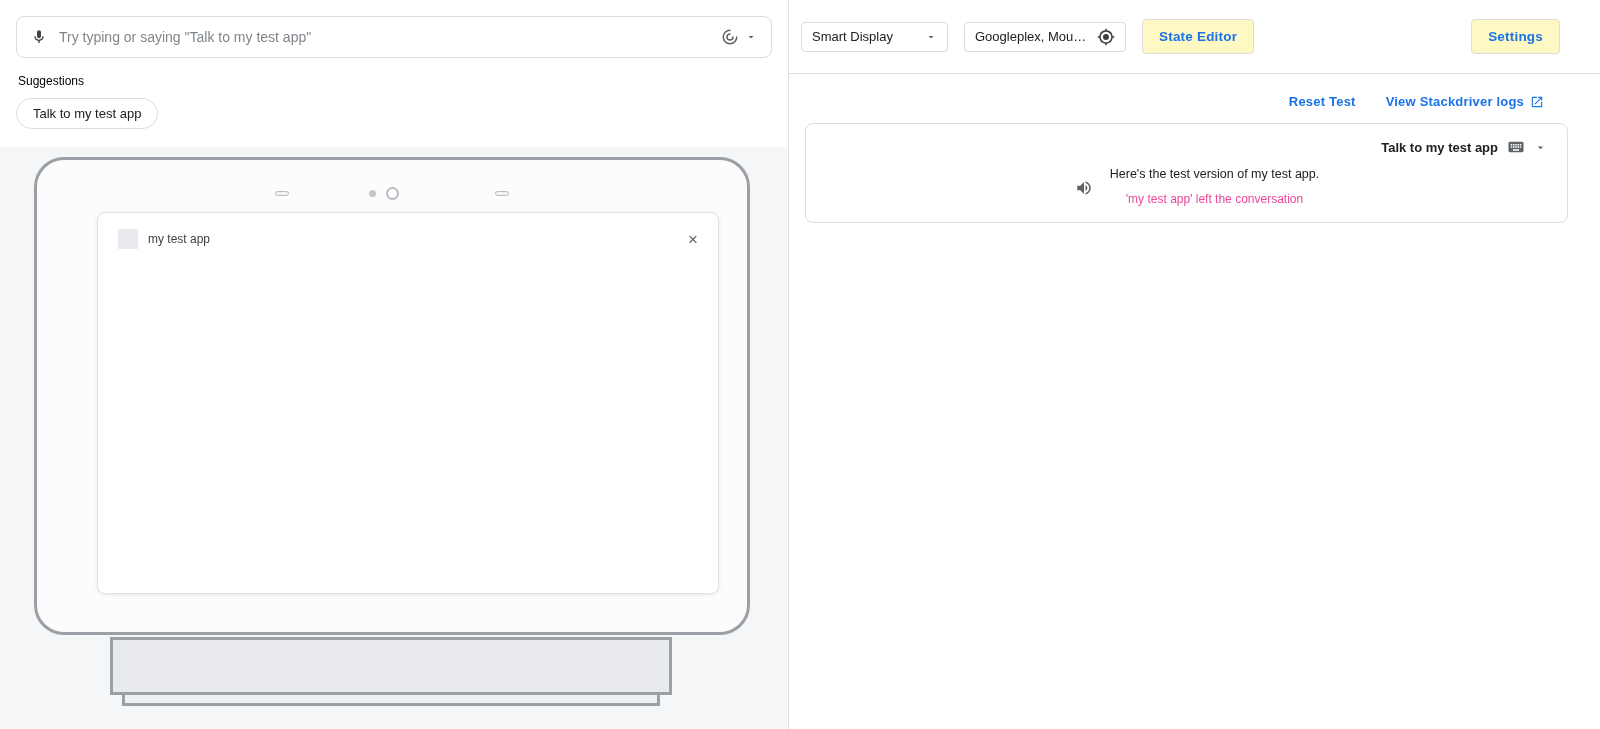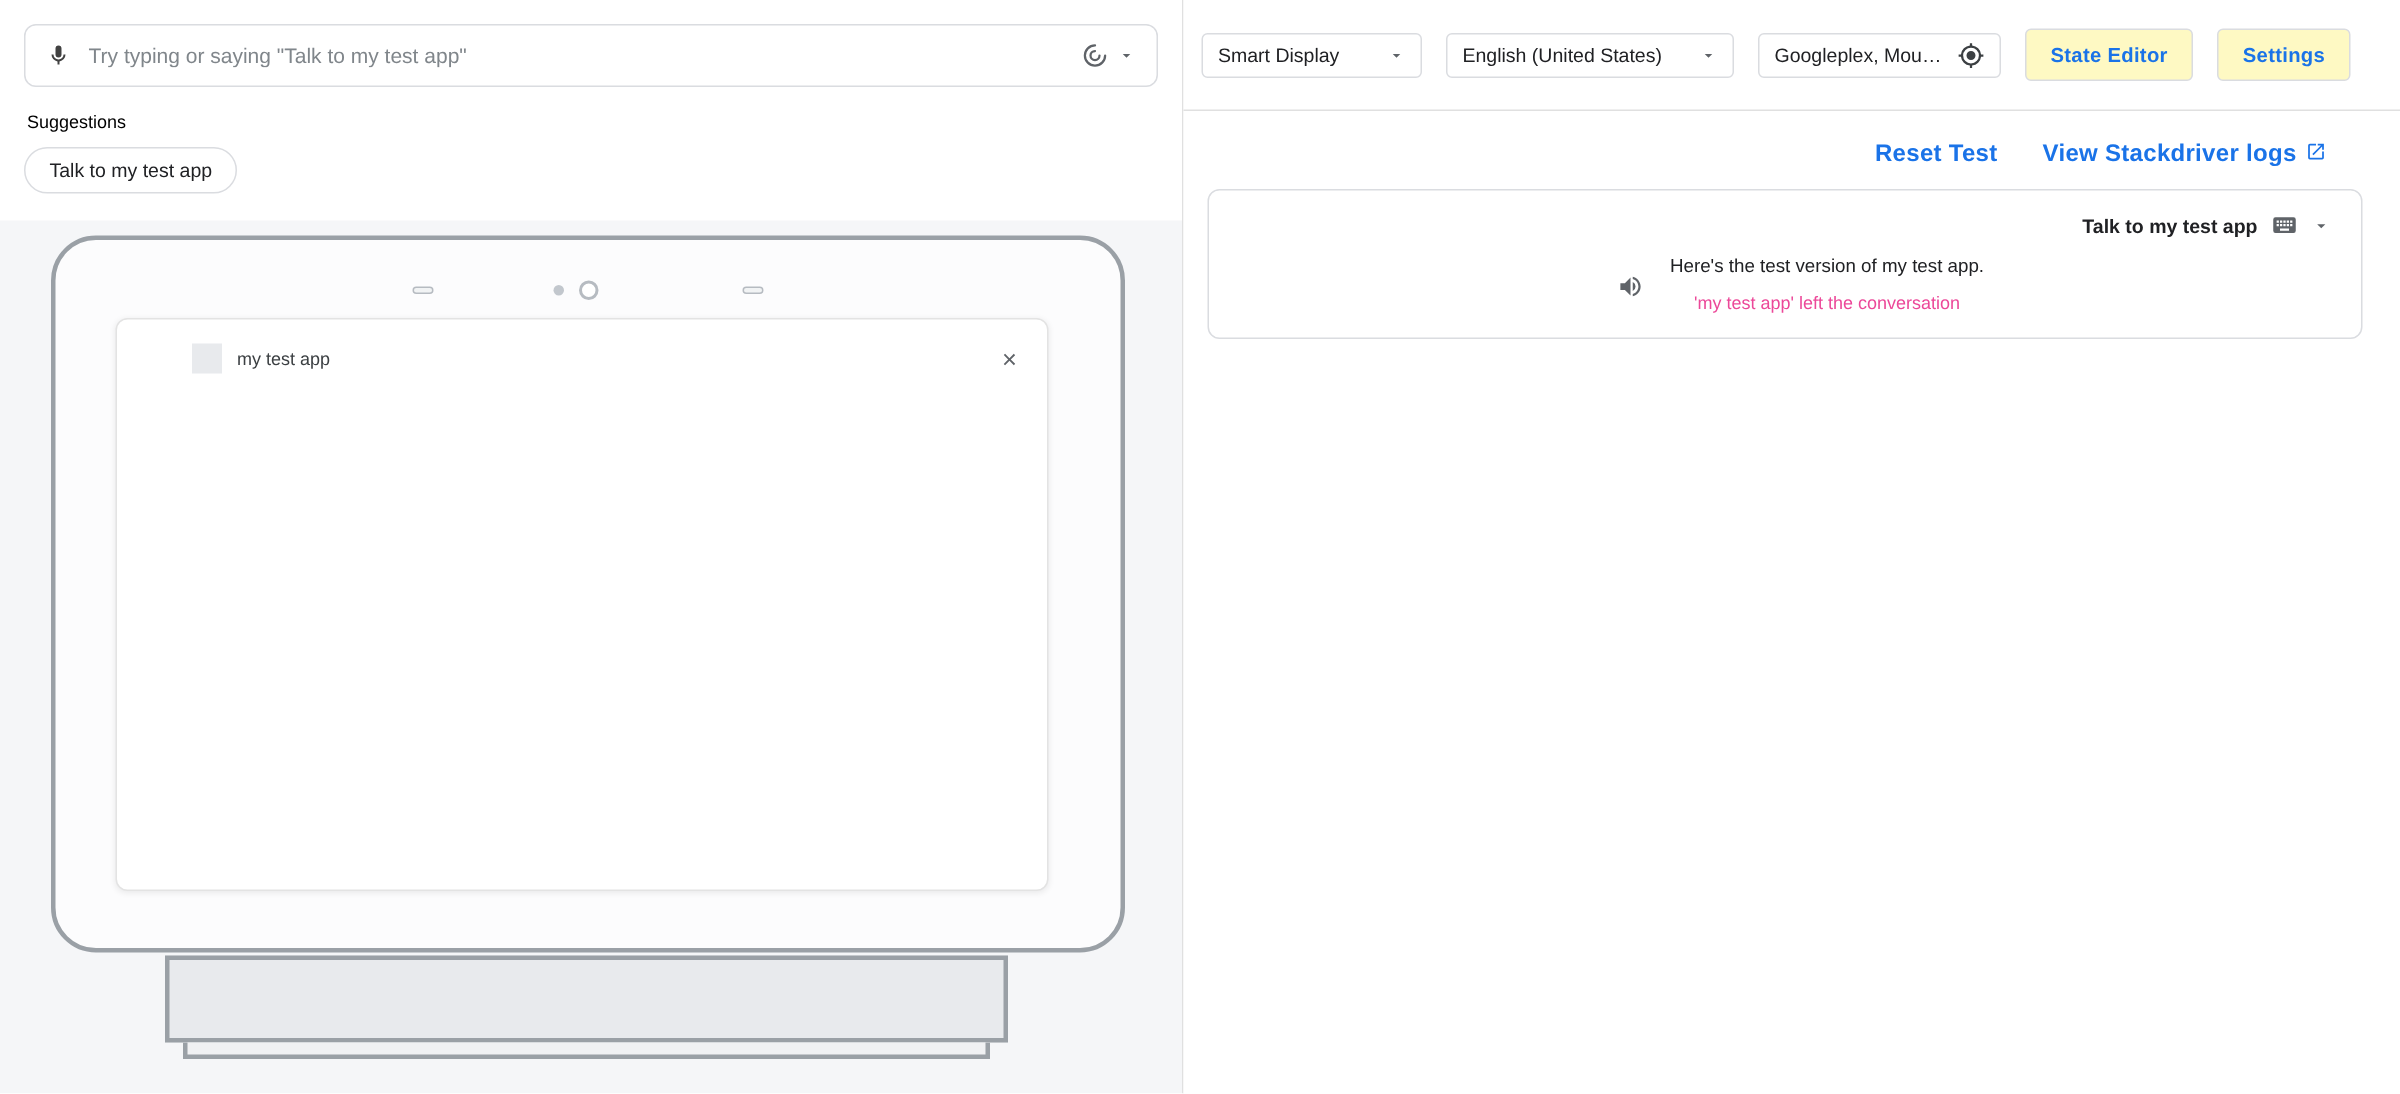--- a/index.html
+++ b/index.html
@@ -143,14 +143,6 @@
             </svg>
         </span>
       </div>
-      <div class="select sel-language">
-        <span class="select-value">English (United States)</span>
-        <span class="icon-btn">
-          <svg width="12" height="12" viewBox="0 0 24 24" fill="#5f6368">
-              <path d="M7 10l5 5 5-5z"></path>
-            </svg>
-        </span>
-      </div>
       <div class="select sel-location">
         <span class="select-value">Googleplex, Mountain ...</span>
         <span class="icon-btn">

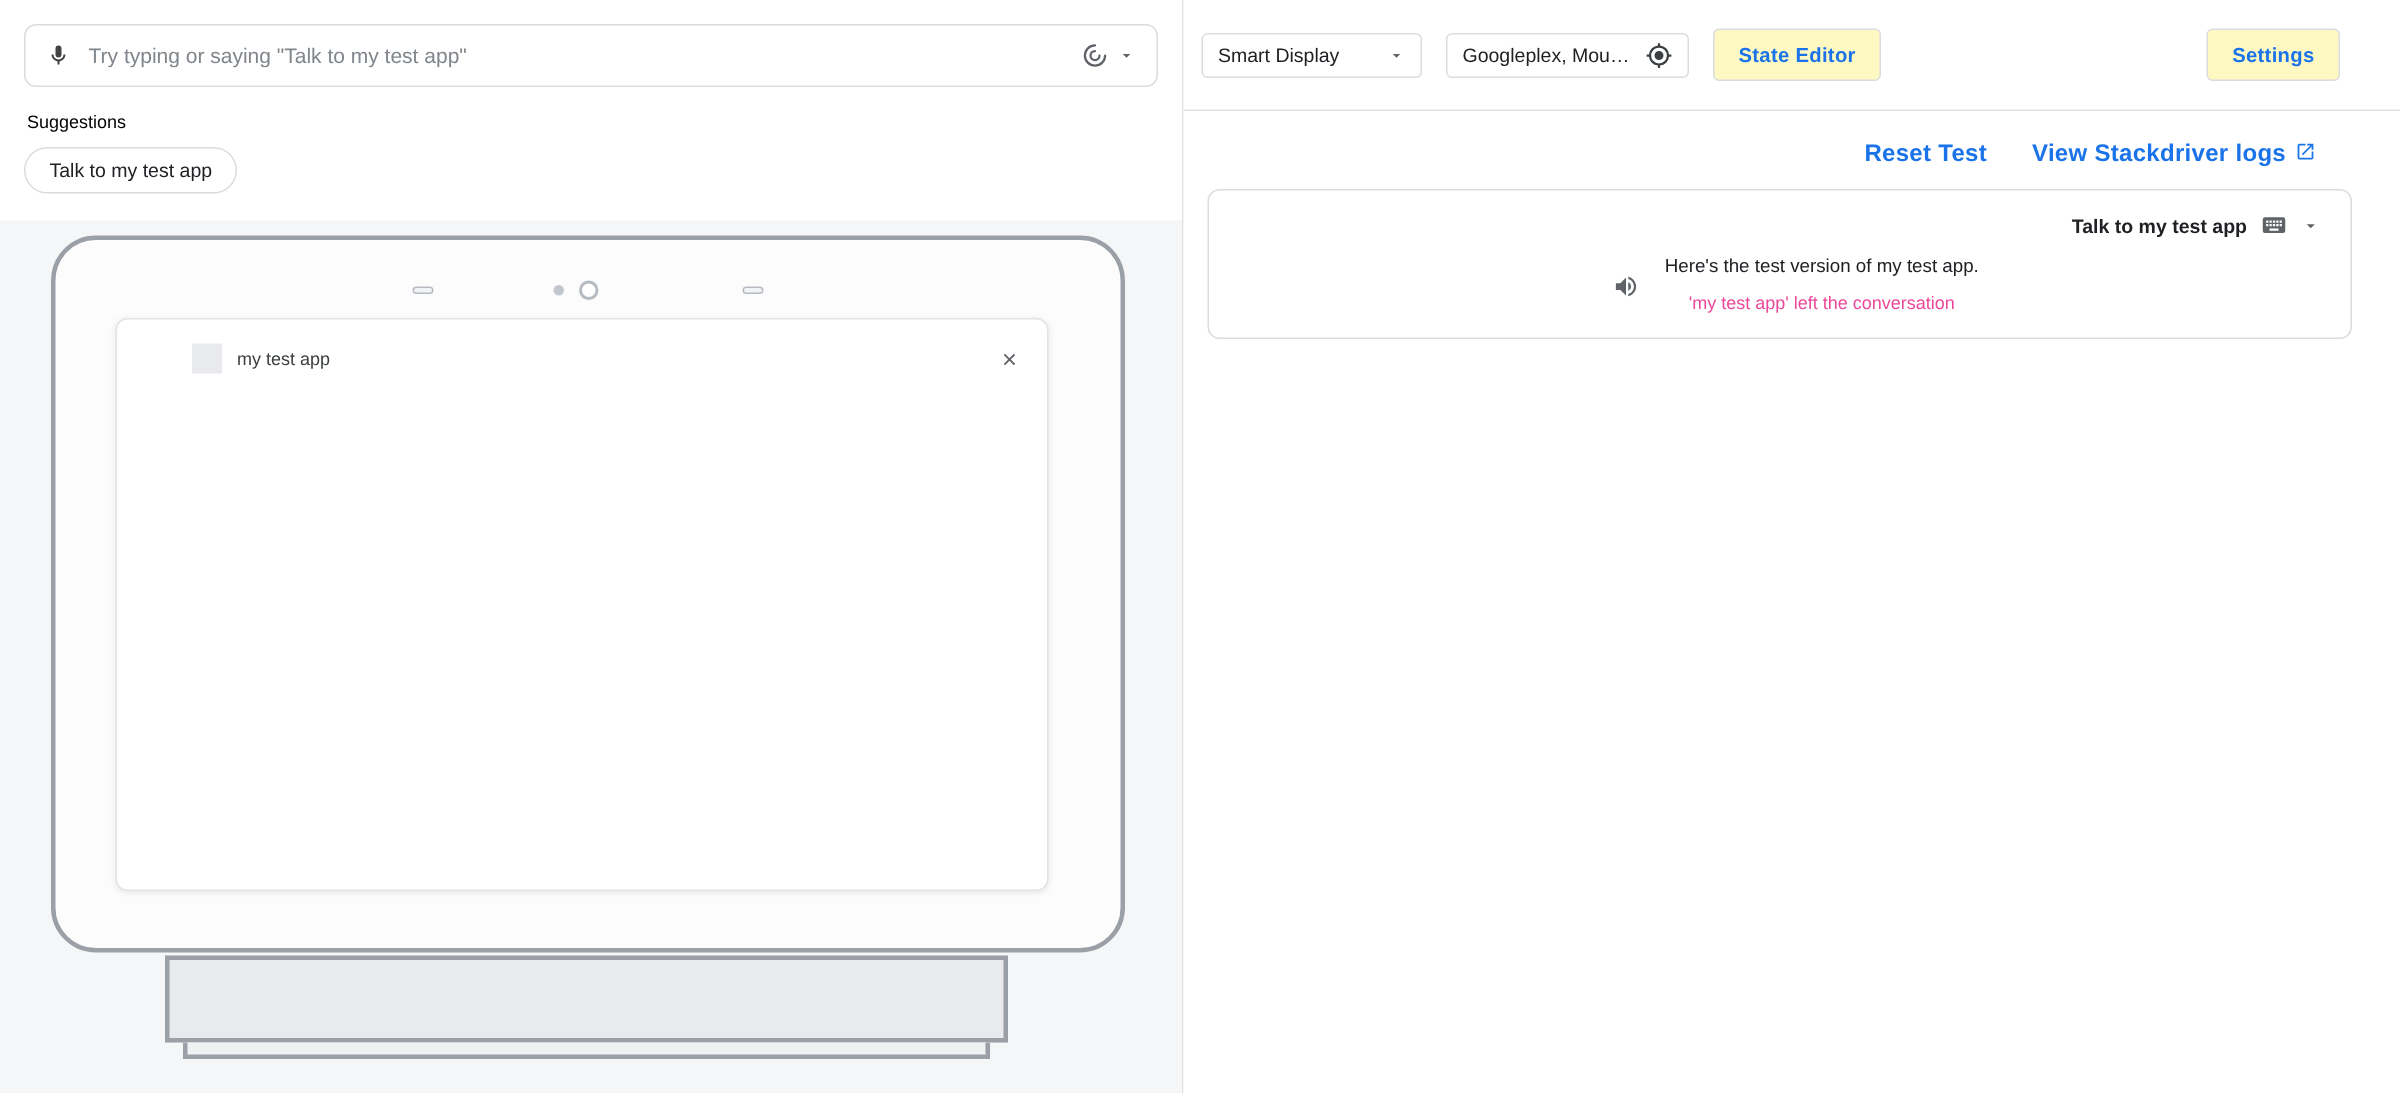--- a/index.html
+++ b/index.html
@@ -65,7 +65,7 @@
 
   .links-row { display:flex; justify-content:flex-end; align-items:center; gap:30px;
     padding:20px 56px 14px 0; }
-  .link { display:flex; align-items:flex-start; gap:6px; color:#1a73e8; font-size:16px;
+  .link { display:flex; align-items:flex-end; gap:6px; color:#1a73e8; font-size:13px;
     font-weight:bold; letter-spacing:0.2px; cursor:pointer; text-decoration:none; }
 
   .conv-card { margin:0 32px 0 16px; border:1px solid #dadce0; border-radius:8px;

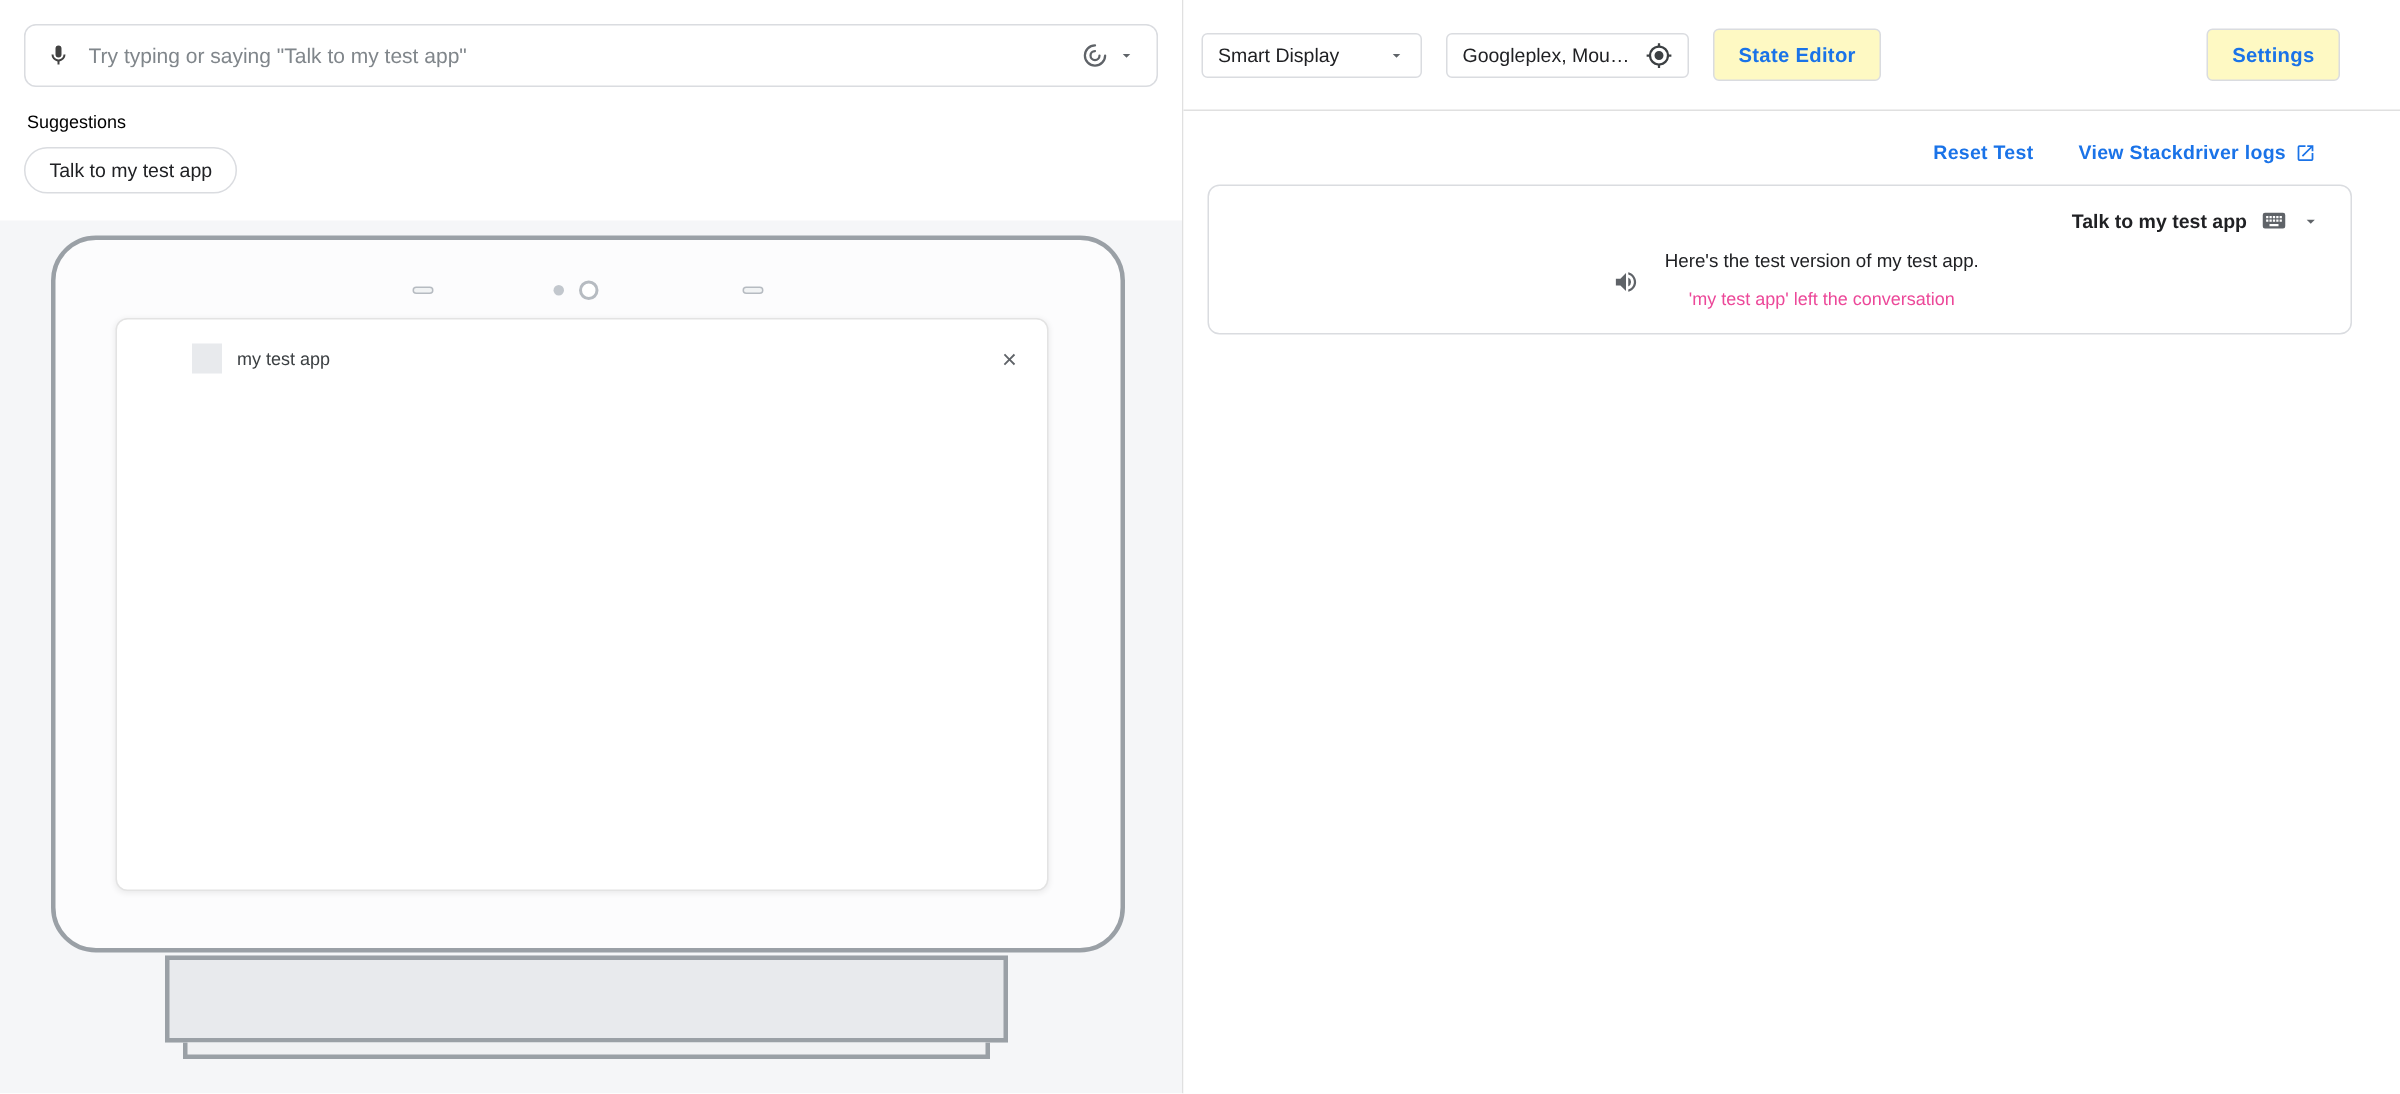--- a/index.html
+++ b/index.html
@@ -32,9 +32,9 @@
   .dot-ring { width:13px; height:13px; border:2px solid #b6bbc1; border-radius:50%;
     background:#fff; margin-left:10px; margin-right:96px; }
   .dot-pill.first { margin-right:0; }
-  .device-card { position:absolute; left:40px; top:52px; width:622px; height:382px;
+  .device-card { position:absolute; left:60px; top:52px; width:622px; height:382px;
     background:#fff; border:1px solid #e3e3e3; border-radius:8px;
-    box-shadow:0 1px 4px rgba(0,0,0,0.08); overflow:hidden;padding-left:30px; }
+    box-shadow:0 1px 4px rgba(0,0,0,0.08); overflow:hidden; }
   .card-header { display:flex; align-items:center; gap:10px; padding:16px 20px 10px; }
   .app-icon { width:20px; height:20px; background:#e8eaed; flex:0 0 20px; }
   .card-app-name { font-size:12px; color:#3c4043; }

